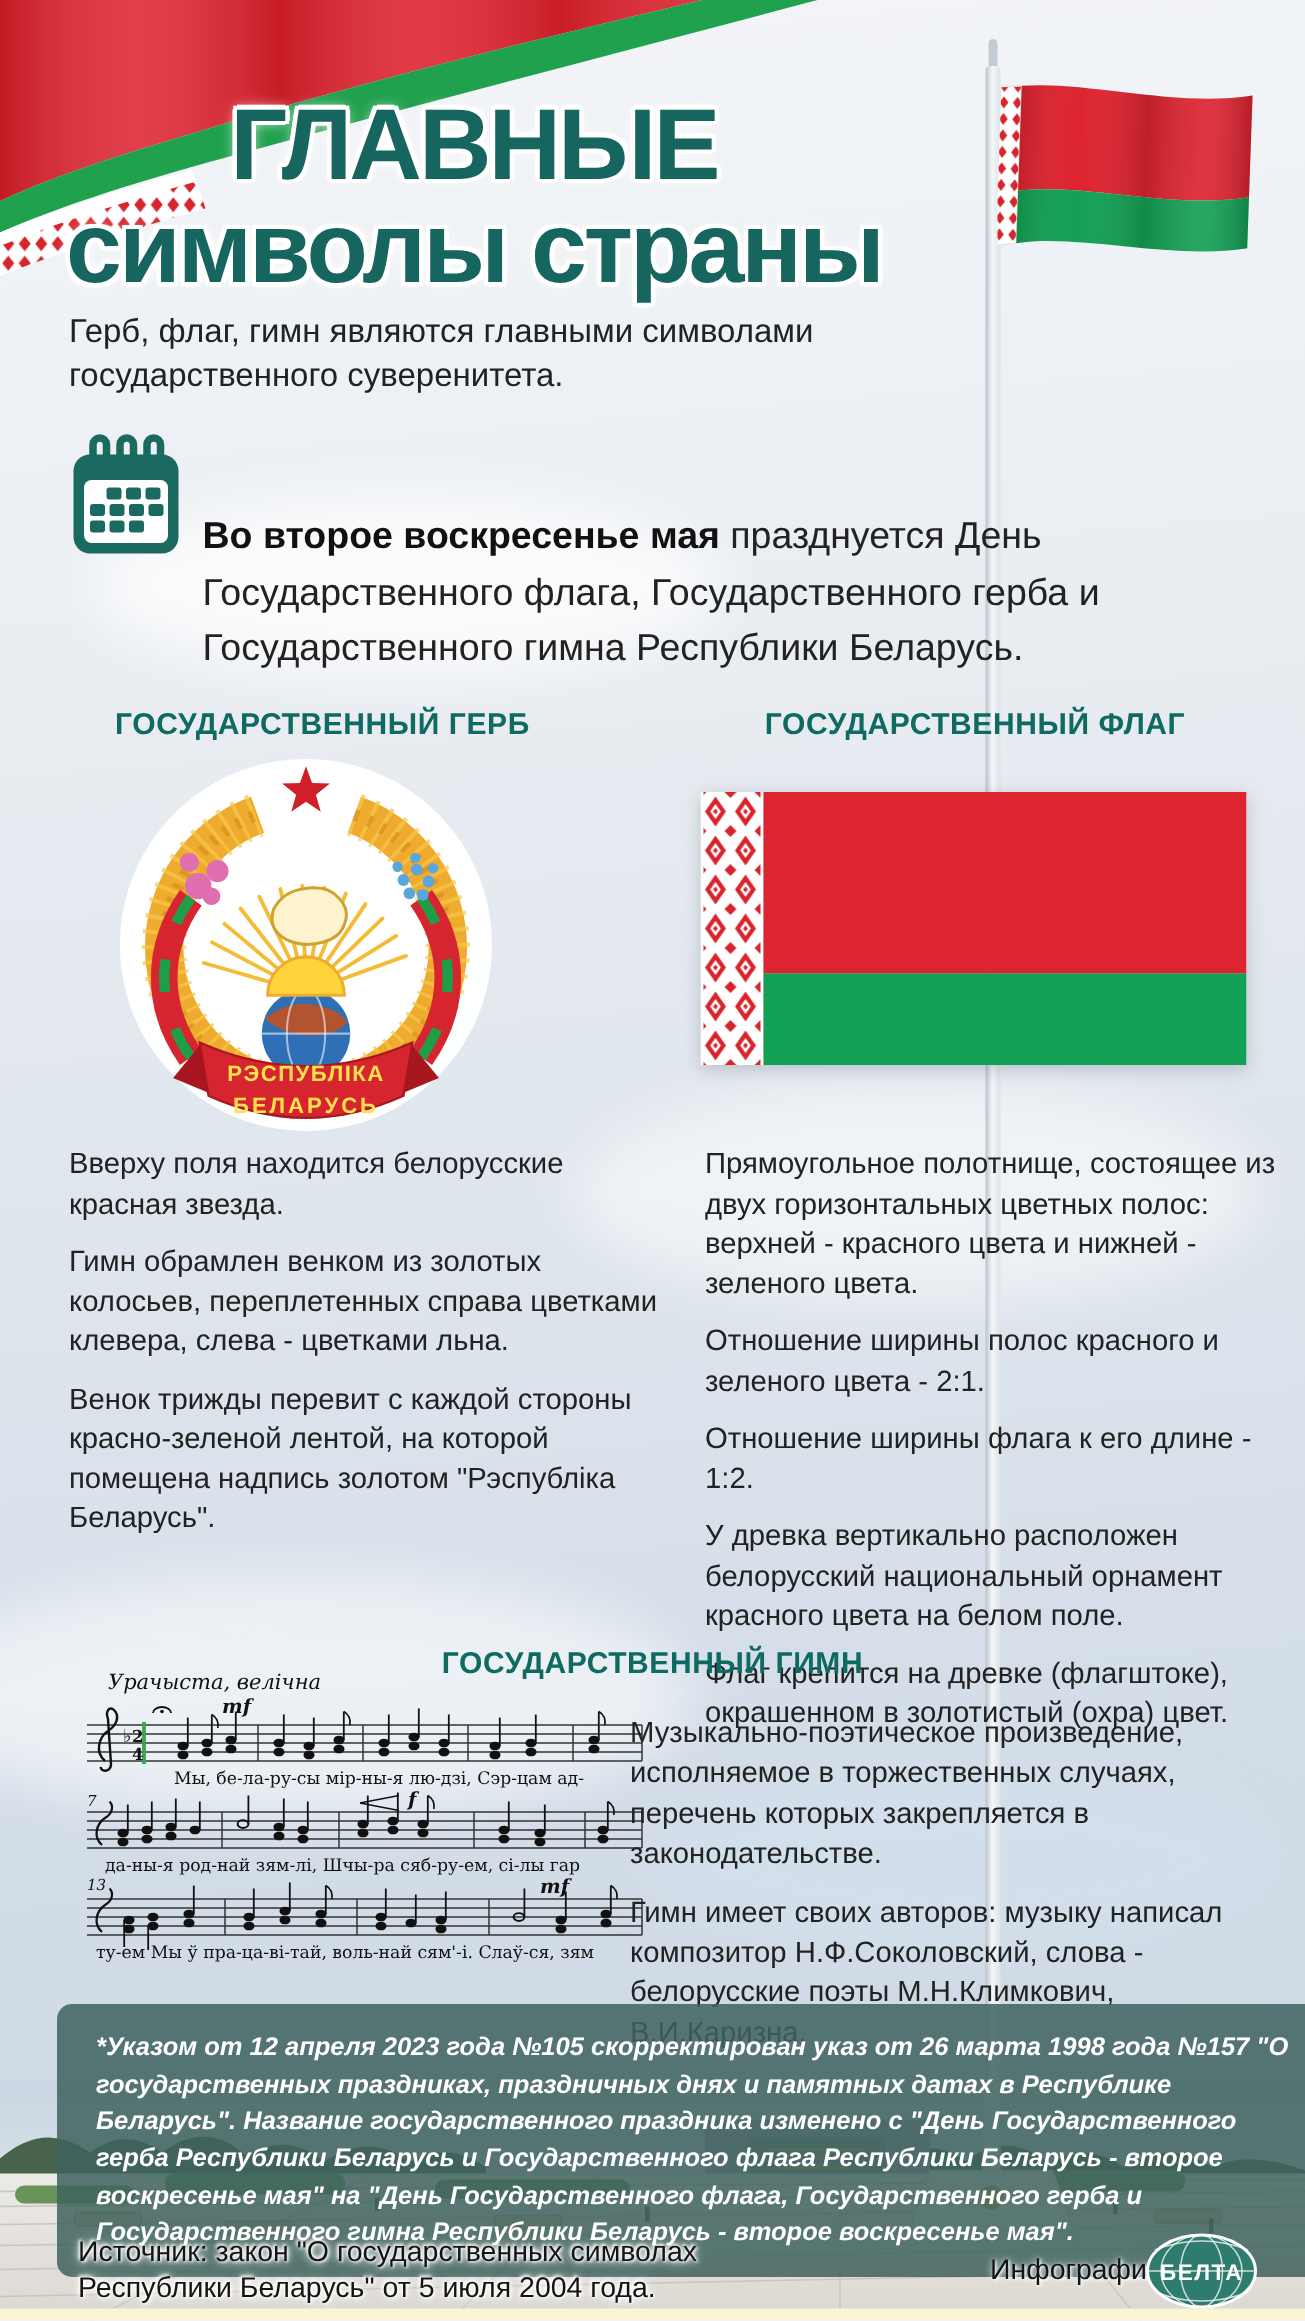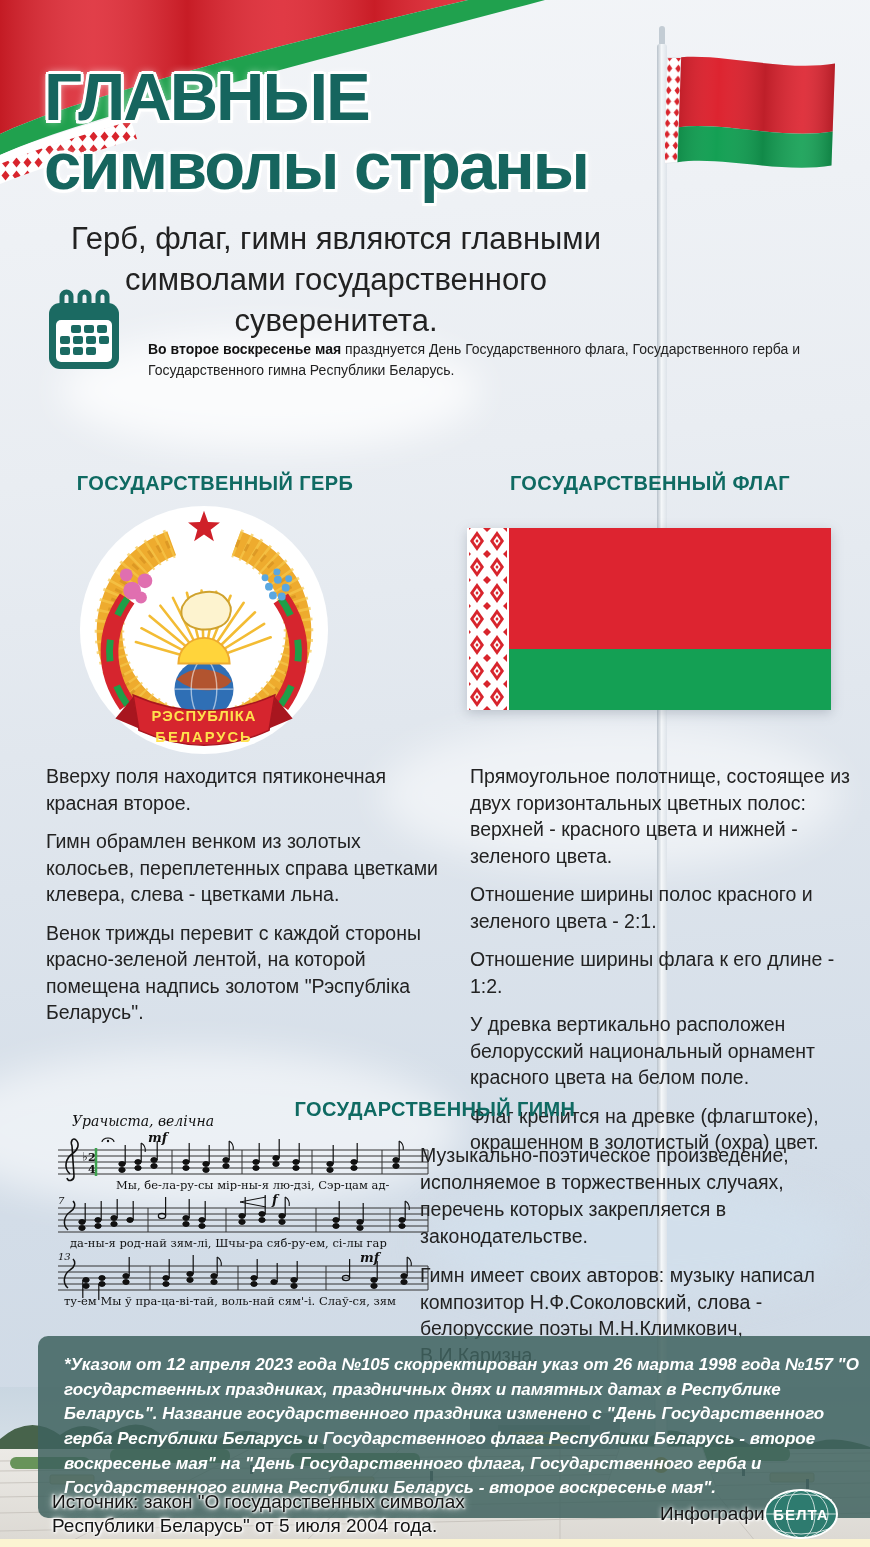--- a/index.html
+++ b/index.html
@@ -22,7 +22,7 @@
     color:#16655e;letter-spacing:-2px;
     text-shadow:3px 0 0 #fff,-3px 0 0 #fff,0 3px 0 #fff,0 -3px 0 #fff,
       2.5px 2.5px 0 #fff,-2.5px -2.5px 0 #fff,2.5px -2.5px 0 #fff,-2.5px 2.5px 0 #fff,0 0 10px #fff;}
-  .title .l1{font-size:67px;display:block;}
+  .title .l1{font-size:67px;display:block;text-align:center;}
   .title .l2{font-size:67px;display:block;}
   .subtitle{position:absolute;left:46px;top:219px;width:580px;font-size:31px;line-height:1.32;color:#222;text-align:center;}
 

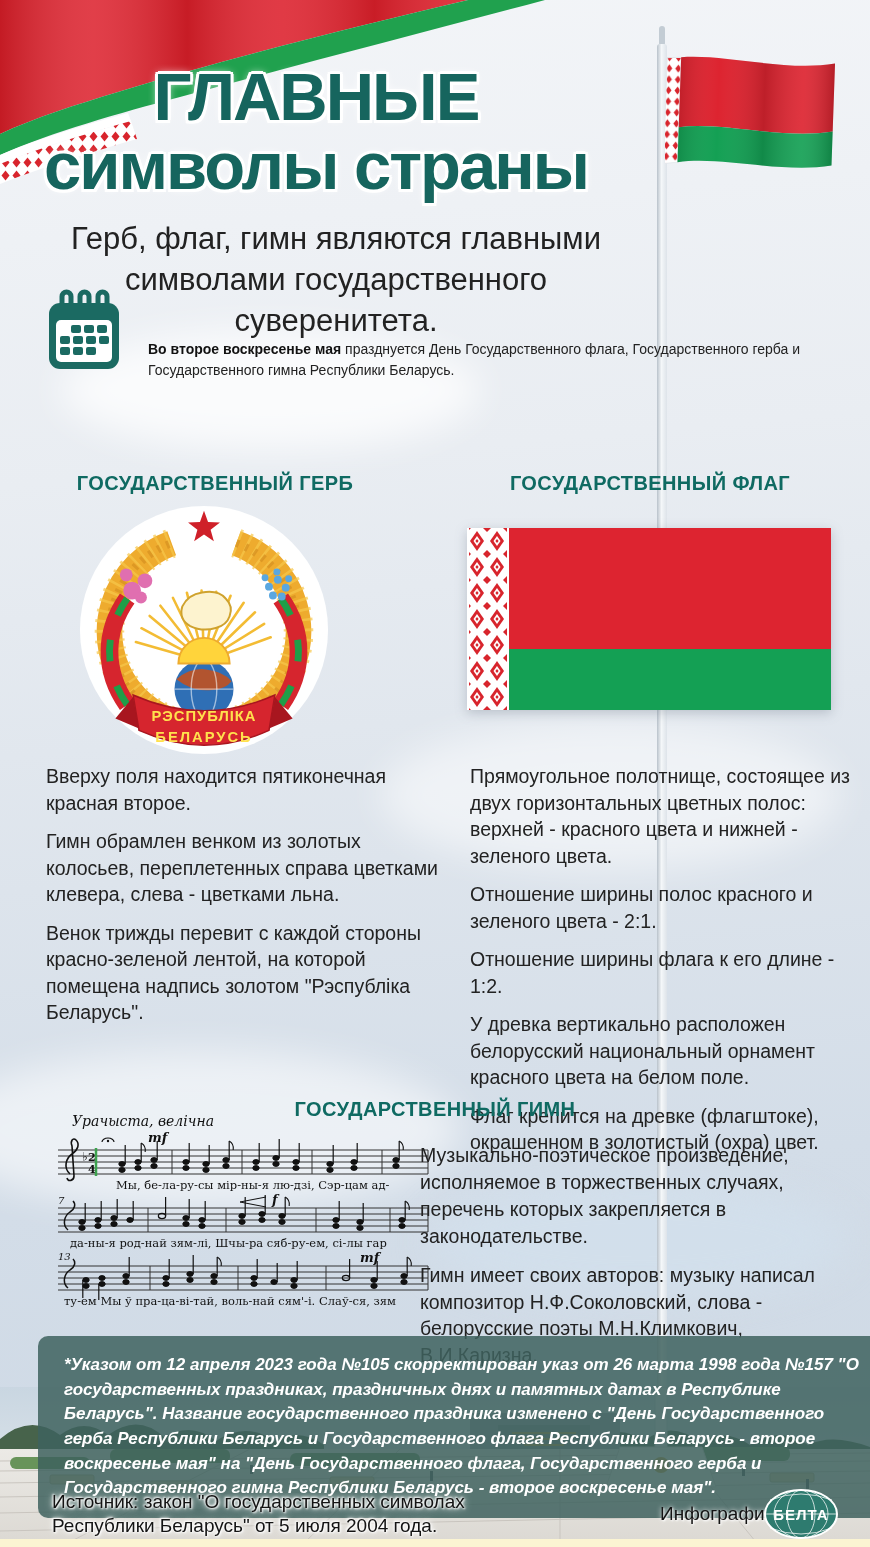--- a/index.html
+++ b/index.html
@@ -24,7 +24,7 @@
       2.5px 2.5px 0 #fff,-2.5px -2.5px 0 #fff,2.5px -2.5px 0 #fff,-2.5px 2.5px 0 #fff,0 0 10px #fff;}
   .title .l1{font-size:67px;display:block;text-align:center;}
   .title .l2{font-size:67px;display:block;}
-  .subtitle{position:absolute;left:46px;top:219px;width:580px;font-size:31px;line-height:1.32;color:#222;text-align:center;}
+  .subtitle{position:absolute;left:46px;top:206px;width:580px;font-size:22px;line-height:1.32;color:#222;}
 
   .cal-icon{position:absolute;left:42px;top:288px;}
   .cal-text{position:absolute;left:148px;top:302px;width:710px;font-size:14px;line-height:1.5;color:#222;margin-top:37px;}

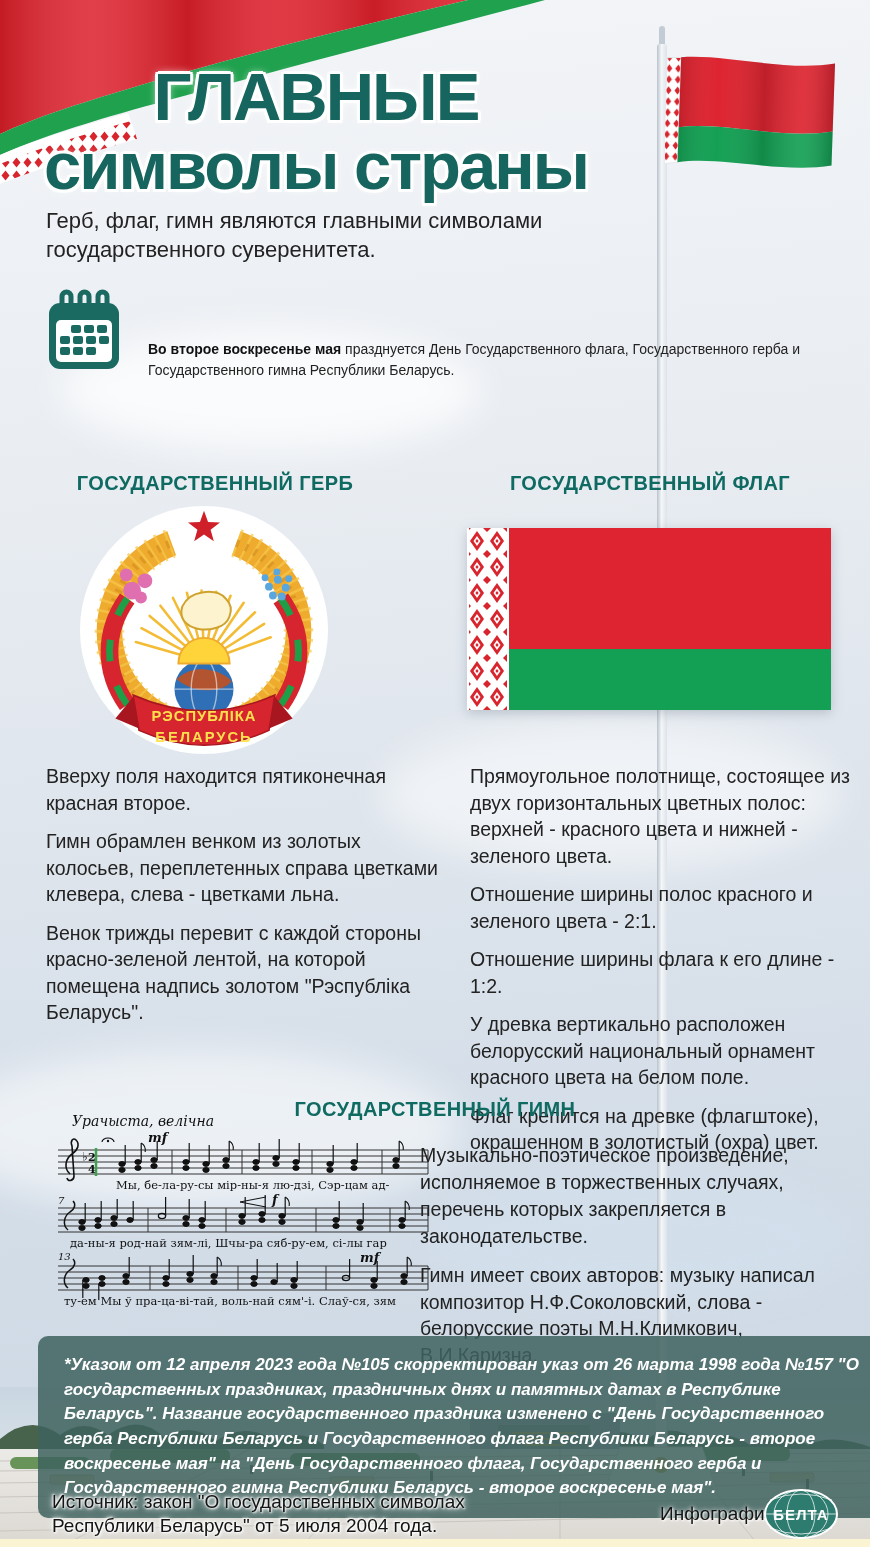--- a/index.html
+++ b/index.html
@@ -27,7 +27,7 @@
   .subtitle{position:absolute;left:46px;top:206px;width:580px;font-size:22px;line-height:1.32;color:#222;}
 
   .cal-icon{position:absolute;left:42px;top:288px;}
-  .cal-text{position:absolute;left:148px;top:302px;width:710px;font-size:14px;line-height:1.5;color:#222;margin-top:37px;}
+  .cal-text{position:absolute;left:135px;top:302px;width:710px;font-size:25px;line-height:1.5;color:#222;margin-top:37px;}
   .cal-text b{color:#111;}
   .note-2023{position:absolute;left:46px;top:386px;width:740px;font-size:21.5px;line-height:1.42;color:#222;}
 

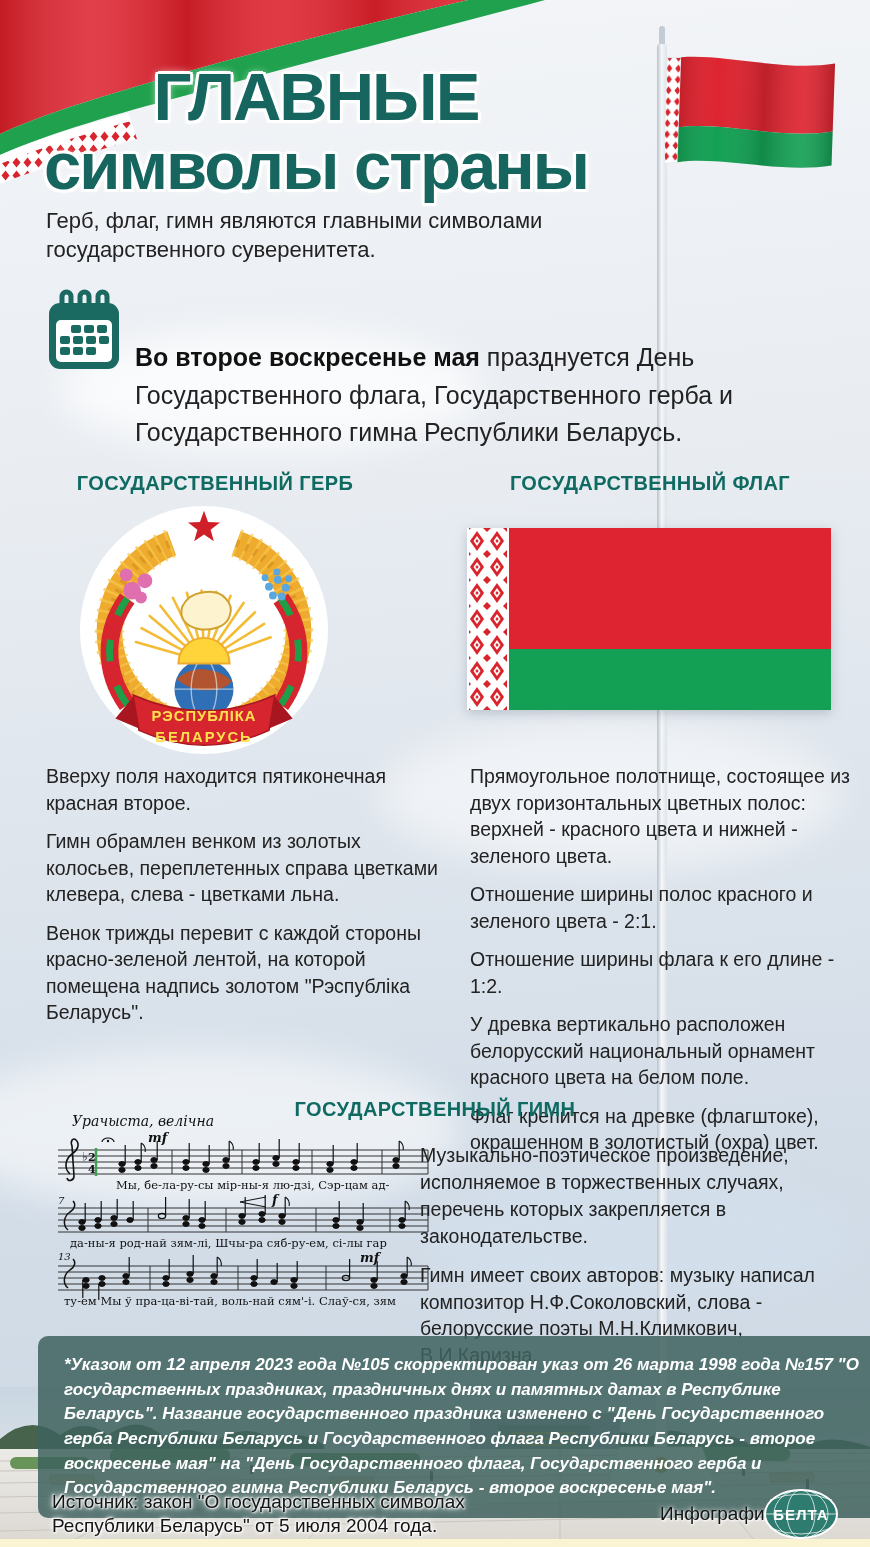--- a/index.html
+++ b/index.html
@@ -224,7 +224,7 @@
   </svg>
 
   <div class="col col-left">
-    <p>Вверху поля находится пятиконечная красная второе.</p>
+    <p>Вверху поля находится белорусские красная звезда.</p>
     <p>Гимн обрамлен венком из золотых колосьев, переплетенных справа цветками клевера, слева - цветками льна.</p>
     <p>Венок трижды перевит с каждой стороны красно-зеленой лентой, на которой помещена надпись золотом "Рэспубліка Беларусь".</p>
   </div>

